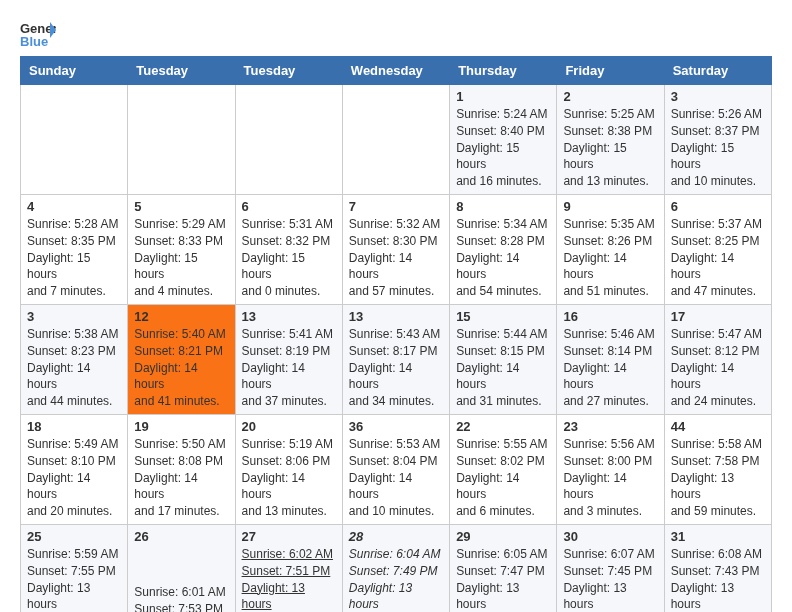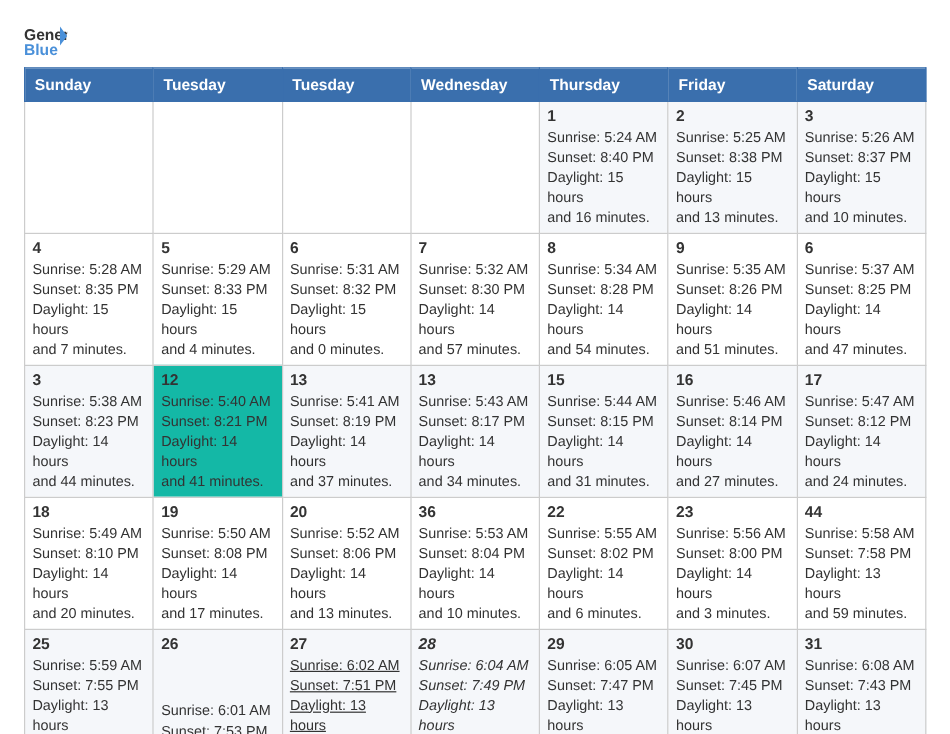--- a/index.html
+++ b/index.html
@@ -200,7 +200,7 @@
 Daylight: 14 hours
 and 44 minutes.</div>
         </td>
-        <td style="background-color: #14b8a6;">
+        <td style="background-color: #f97316;">
           <span class="day-number">12</span>
           <div class="day-info" style="white-space: pre-line;">Sunrise: 5:40 AM
 Sunset: 8:21 PM

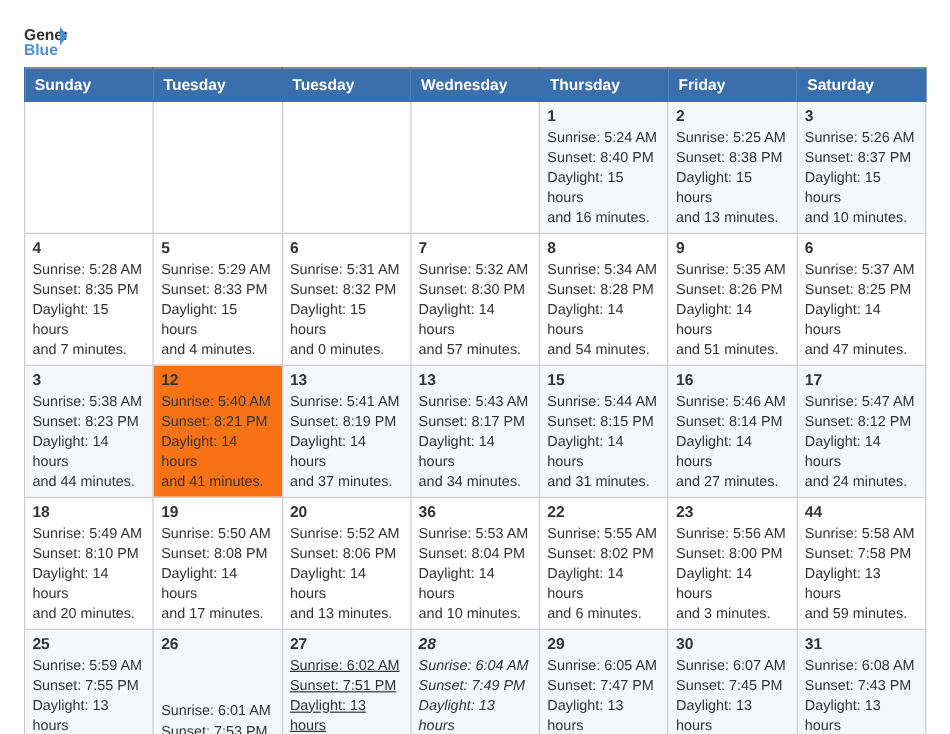--- a/index.html
+++ b/index.html
@@ -260,7 +260,7 @@
         </td>
         <td style="background-color: rgb(255, 255, 255);">
           <span class="day-number">20</span>
-          <div class="day-info" style="white-space: pre-line;">Sunrise: 5:52 AM
+          <div class="day-info" style="white-space: pre-line;">Sunrise: 5:19 AM
 Sunset: 8:06 PM
 Daylight: 14 hours
 and 13 minutes.</div>

